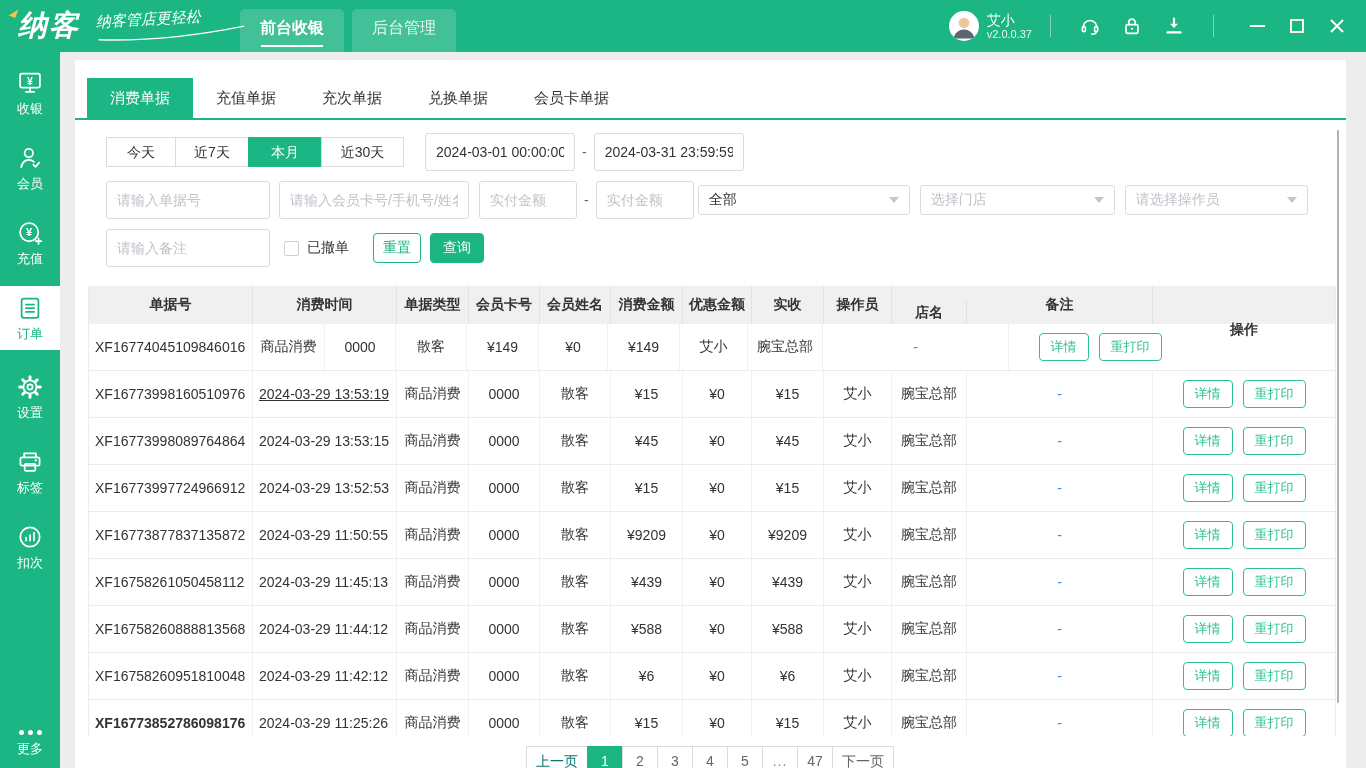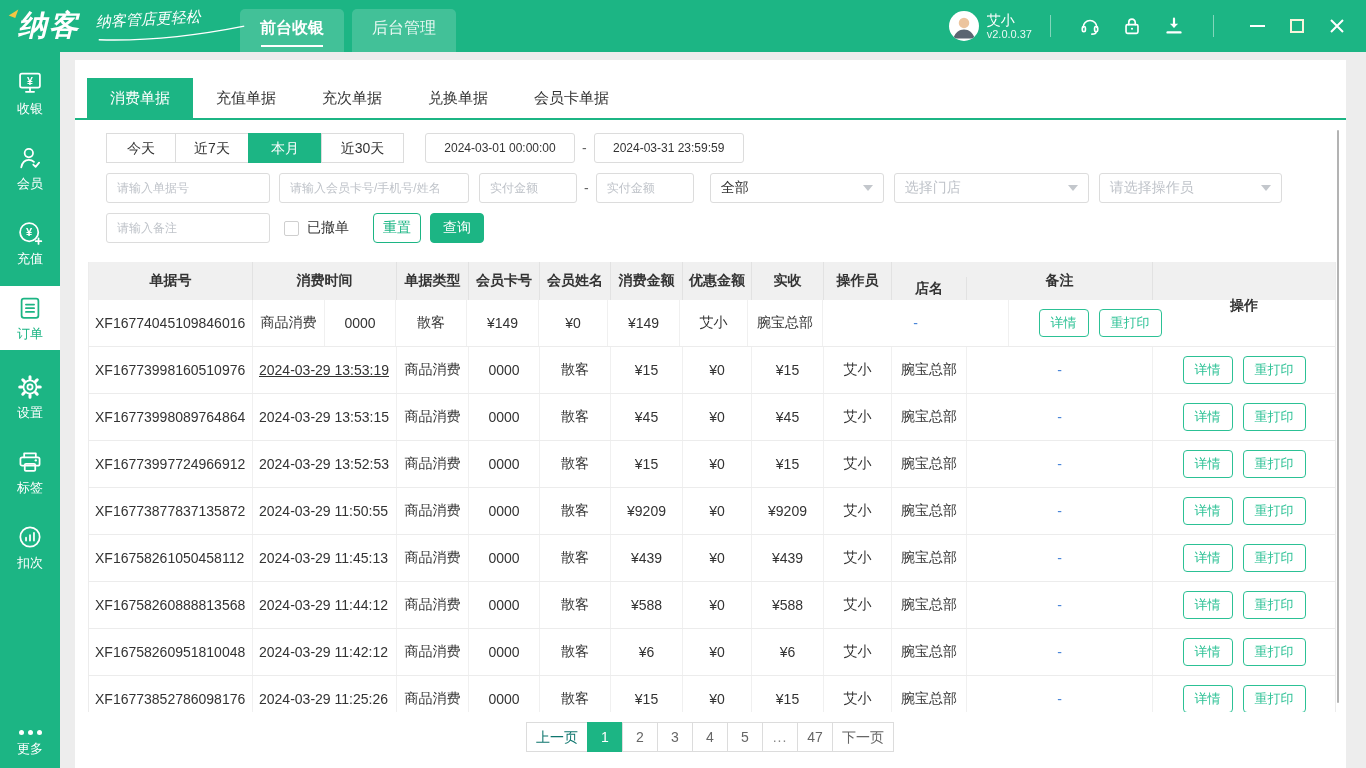--- a/index.html
+++ b/index.html
@@ -75,7 +75,7 @@
                background:#fff; border:1px solid #dcdcdc; margin-left:-1px; cursor:pointer; }
   .range-btn:first-child { margin-left:0; }
   .range-btn.active { background:#1cb584; border-color:#1cb584; color:#fff; }
-  .inp { height:30px; border:1px solid #dcdcdc; border-radius:3px; font-size:12px;
+  .inp { height:38px; border:1px solid #dcdcdc; border-radius:3px; font-size:14px;
          color:#333; padding:0 10px; outline:none; background:#fff;
          font-family:"Liberation Sans","DejaVu Sans",sans-serif; }
   .inp::placeholder { color:#bfc3c9; opacity:1; }

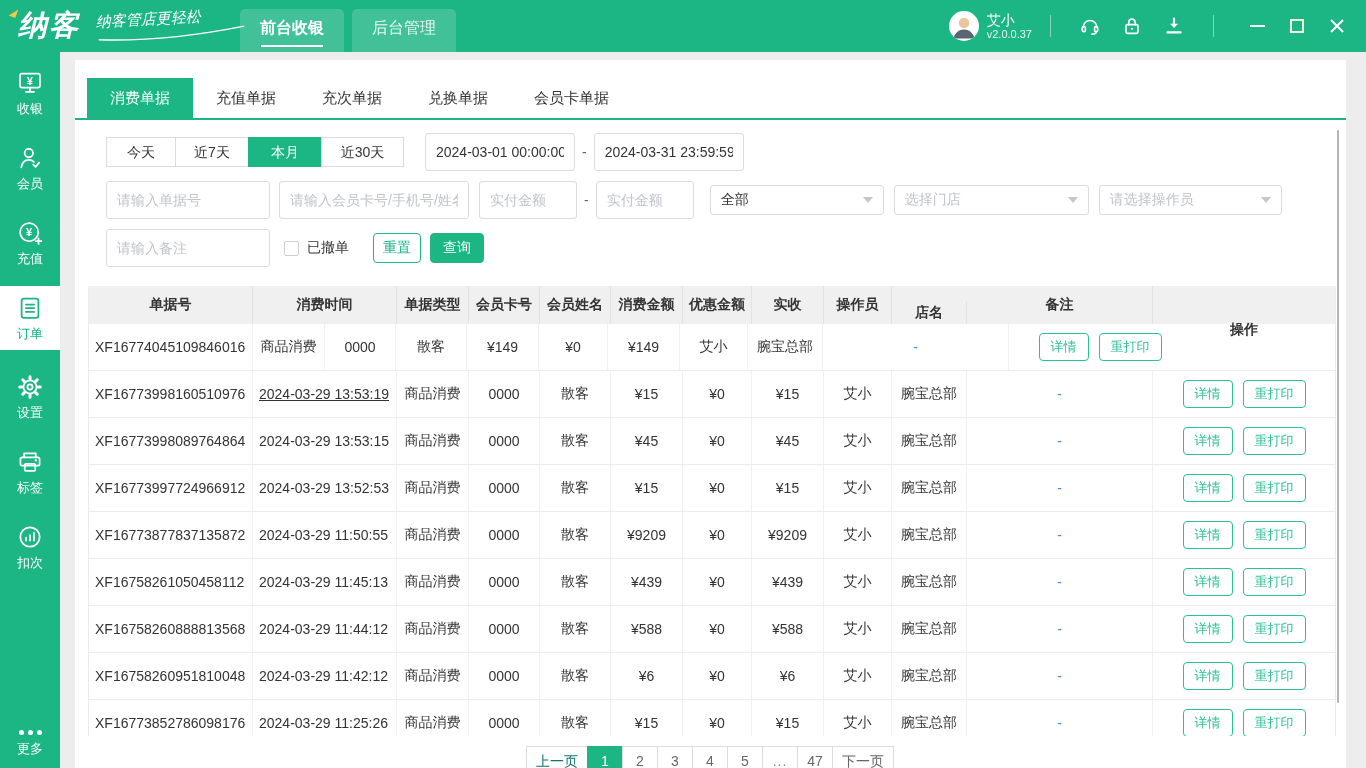--- a/index.html
+++ b/index.html
@@ -292,7 +292,7 @@
       <input class="inp" style="width: 98px; margin-left: 10px;" placeholder="实付金额">
       <span class="dash">-</span>
       <input class="inp" style="width: 98px;" placeholder="实付金额">
-      <div class="sel" style="width:174px; margin-left:16px">
+      <div class="sel" style="width:212px; margin-left:4px">
         <span class="val">全部</span>
         <span class="caret"></span>
       </div>

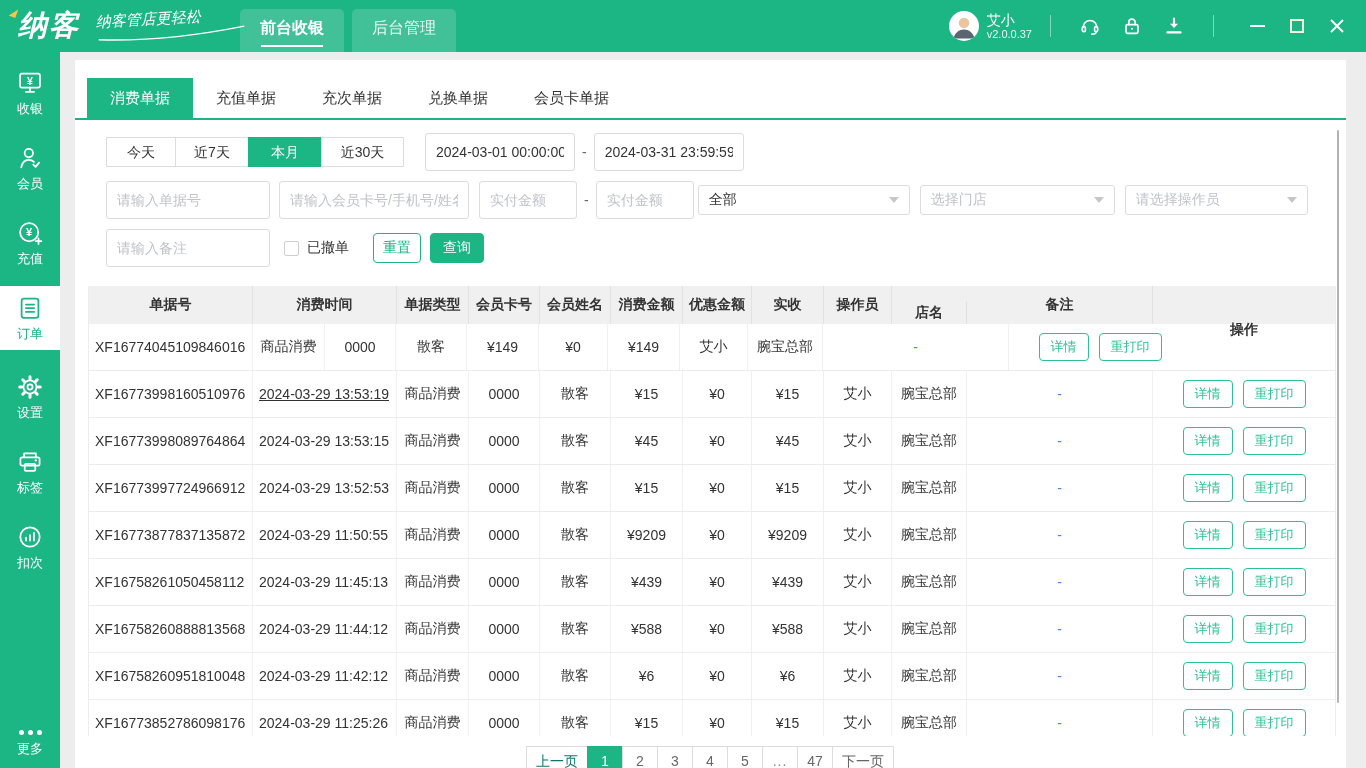--- a/index.html
+++ b/index.html
@@ -468,7 +468,7 @@
             </div>
           </div>
           <div class="tr">
-            <div class="td al" style="width: 164px;">XF16773852786098176</div>
+            <div class="td al" style="width: 164px; font-weight: bold;">XF16773852786098176</div>
             <div class="td al" style="width: 144px;">2024-03-29 11:25:26</div>
             <div class="td" style="width: 72px;">商品消费</div>
             <div class="td" style="width: 71px;">0000</div>

